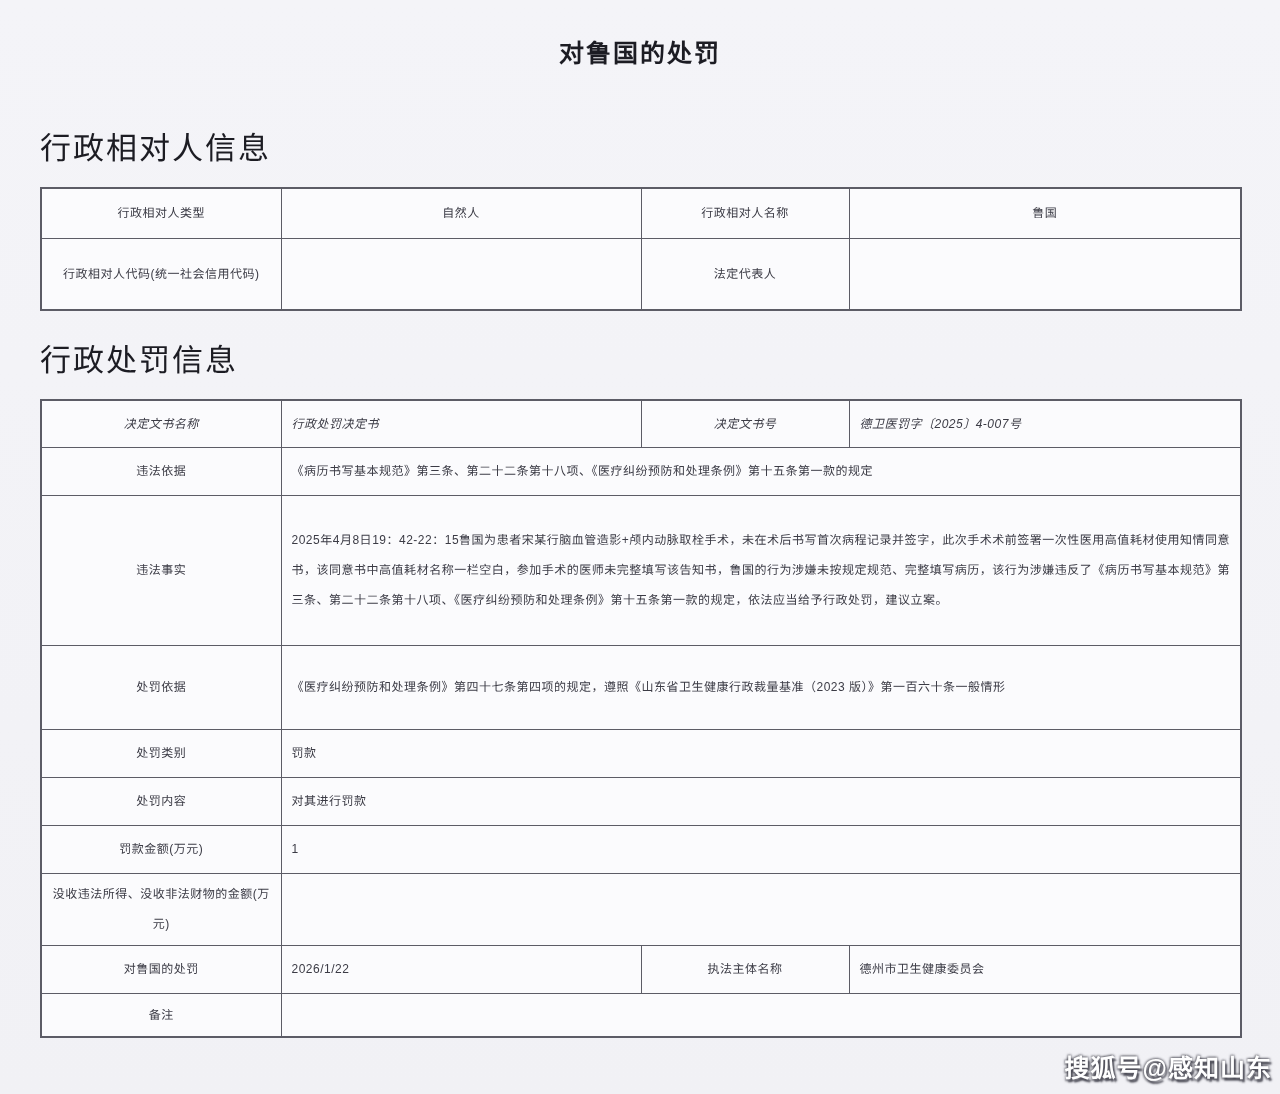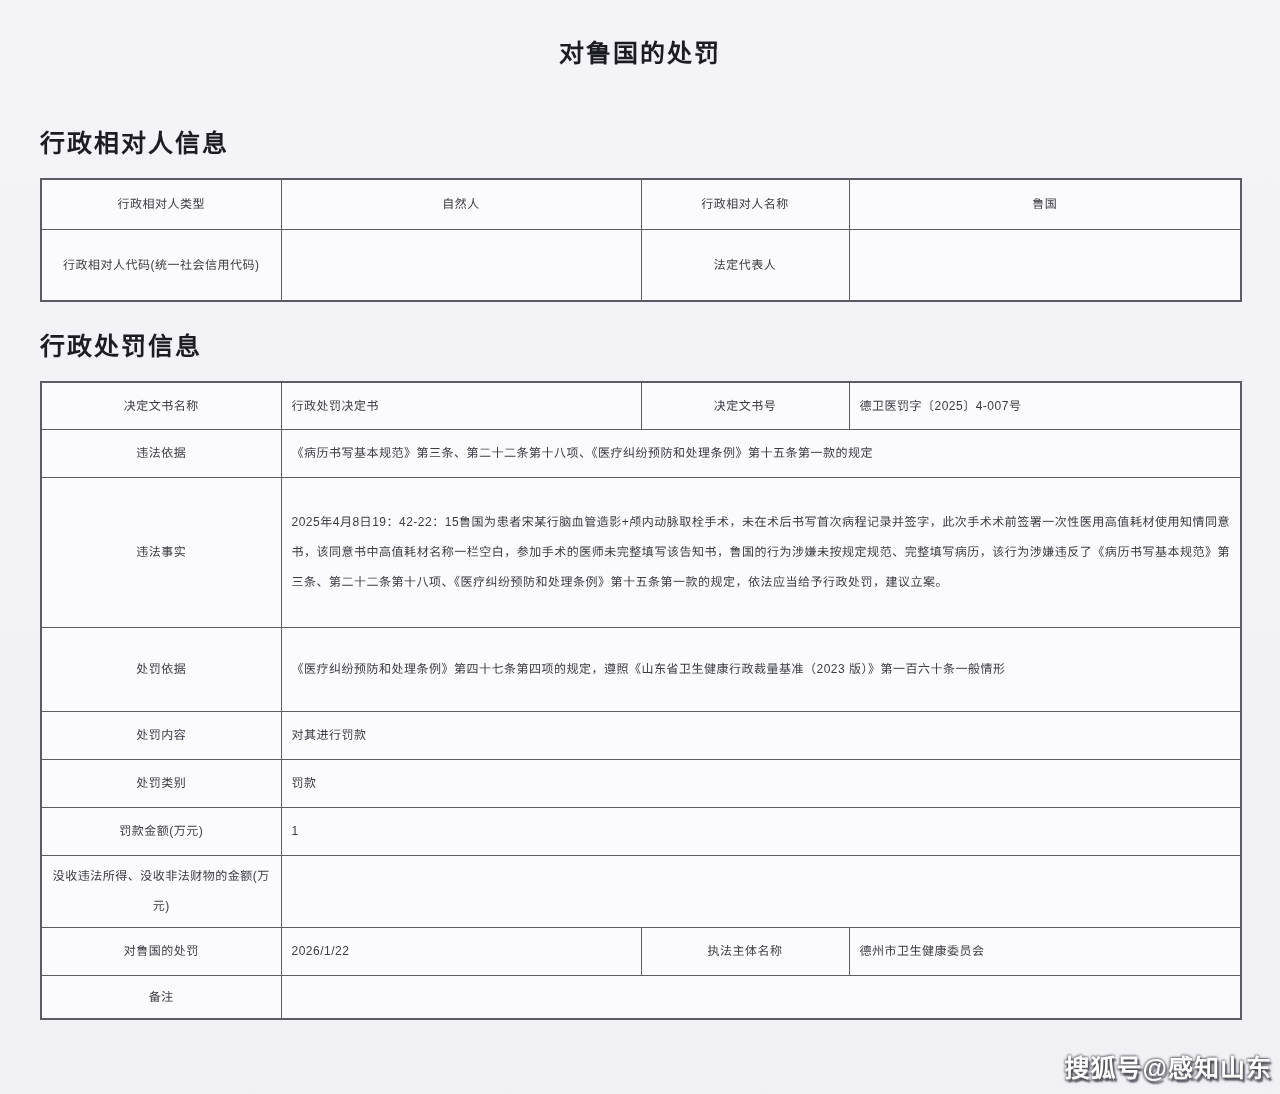--- a/index.html
+++ b/index.html
@@ -24,8 +24,8 @@
   }
   .section-heading {
     margin-left: 40px;
-    font-size: 25px;
-    font-weight: bold;
+    font-size: 31px;
+    font-weight: normal;
     letter-spacing: 2px;
     color: #1c1c23;
   }

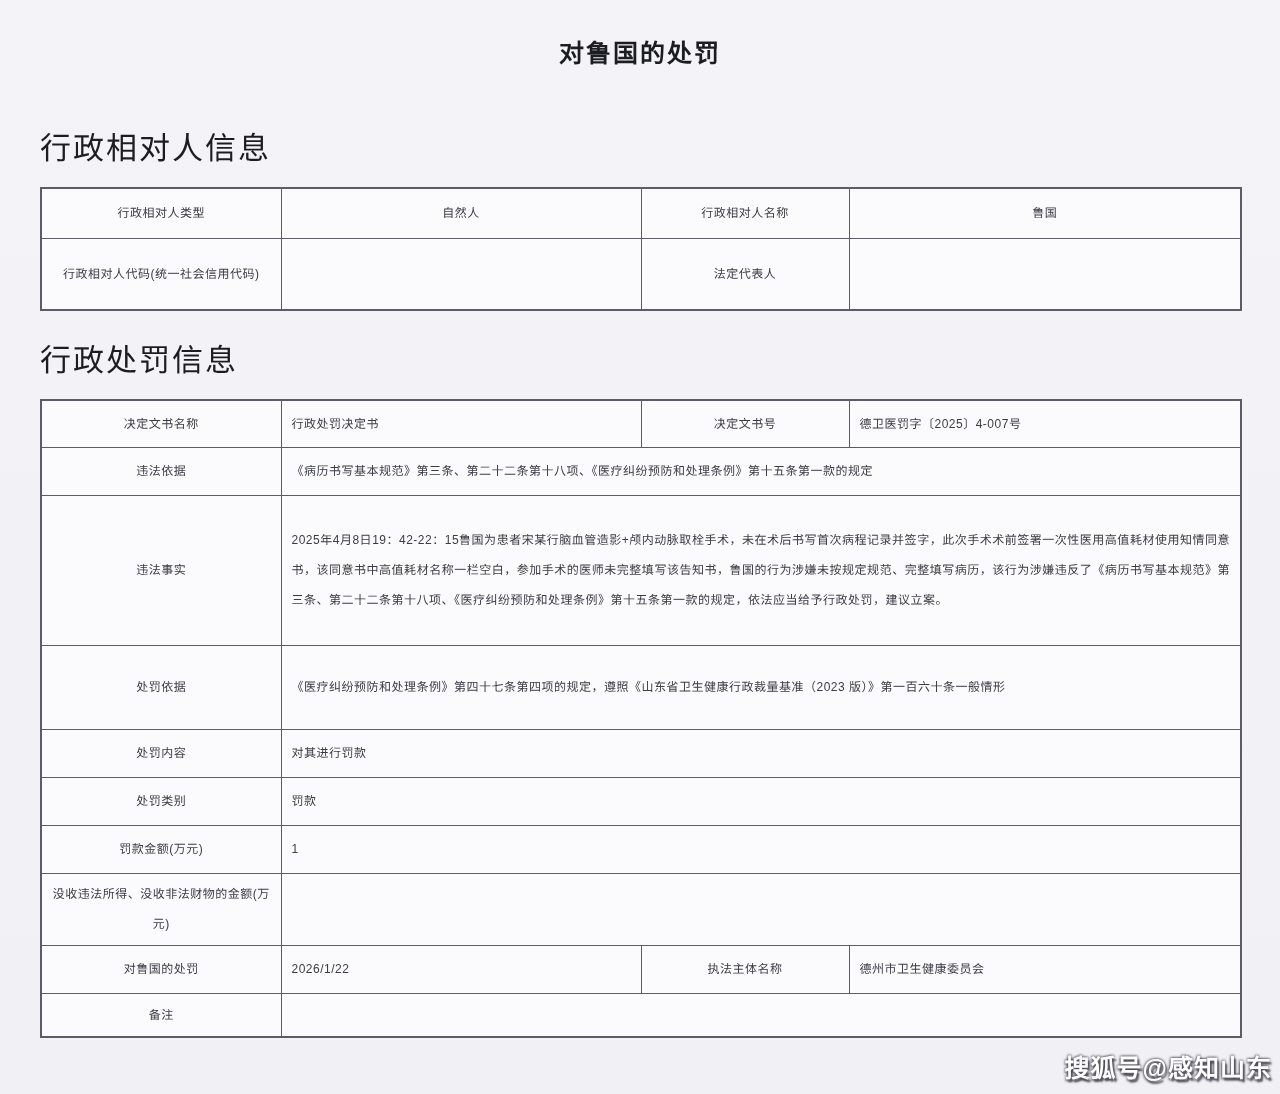--- a/index.html
+++ b/index.html
@@ -58,7 +58,7 @@
     vertical-align: top;
   }
   tr.h48 { height: 48px; }
-  tr.h47 { height: 47px; }
+  tr.h47 { height: 47px; font-style: italic; }
   tr.h50 { height: 50px; }
   tr.h80 { height: 72px; }
   tr.h44 { height: 44px; }

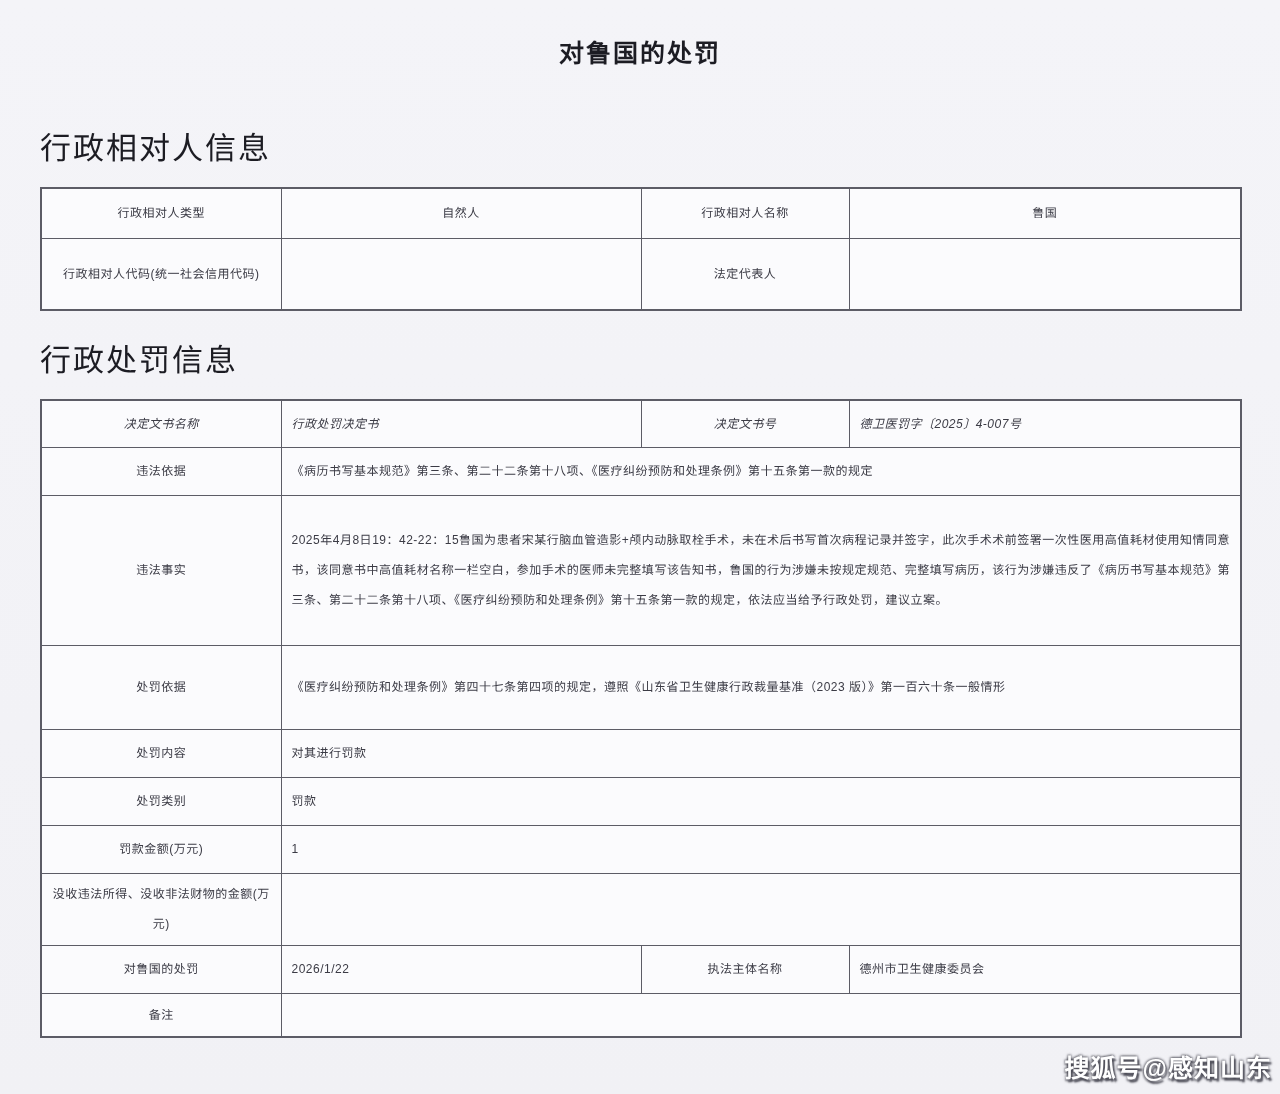--- a/index.html
+++ b/index.html
@@ -141,12 +141,12 @@
         <td class="longtext" colspan="3">《医疗纠纷预防和处理条例》第四十七条第四项的规定，遵照《山东省卫生健康行政裁量基准（2023 版）》第一百六十条一般情形</td>
       </tr>
       <tr class="h48">
+        <td class="lbl">处罚类别</td>
+        <td class="lft" colspan="3">罚款</td>
+      </tr>
+      <tr class="h48">
         <td class="lbl">处罚内容</td>
         <td class="lft" colspan="3">对其进行罚款</td>
-      </tr>
-      <tr class="h48">
-        <td class="lbl">处罚类别</td>
-        <td class="lft" colspan="3">罚款</td>
       </tr>
       <tr class="h48">
         <td class="lbl">罚款金额(万元)</td>

